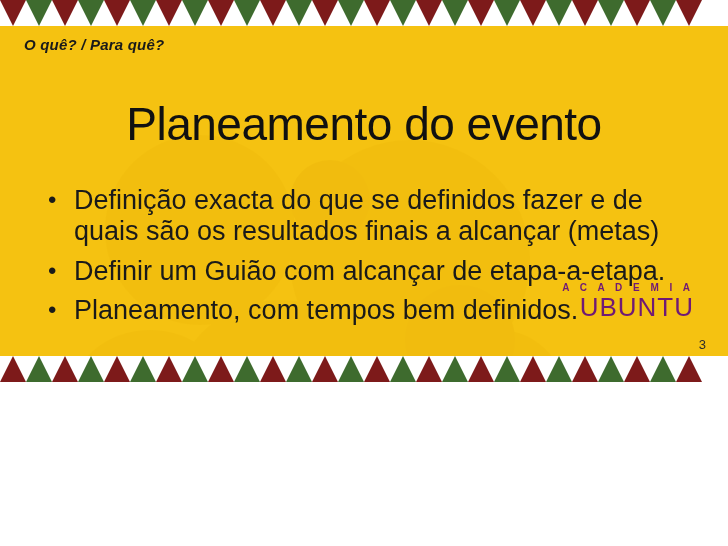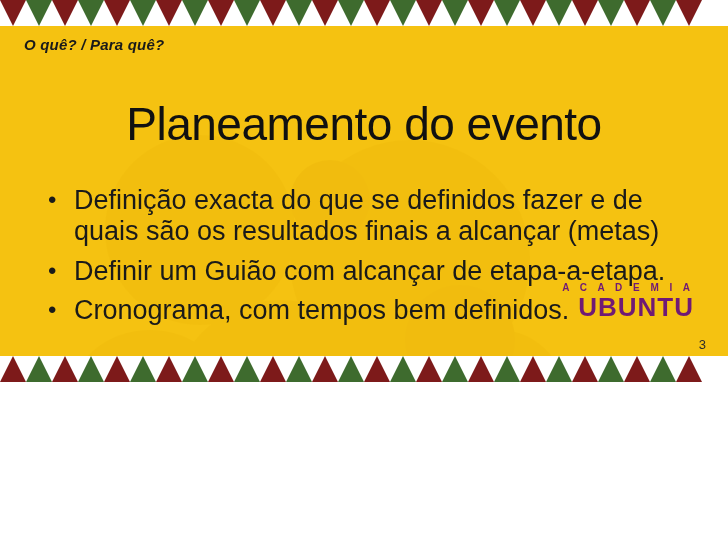--- a/index.html
+++ b/index.html
@@ -224,7 +224,7 @@
     </li>
     <li class="bullet">
       <span class="dot">•</span>
-      <span>Cronograma, com tempos bem definidos.</span>
+      <span>Planeamento, com tempos bem definidos.</span>
     </li>
   </ul>
 

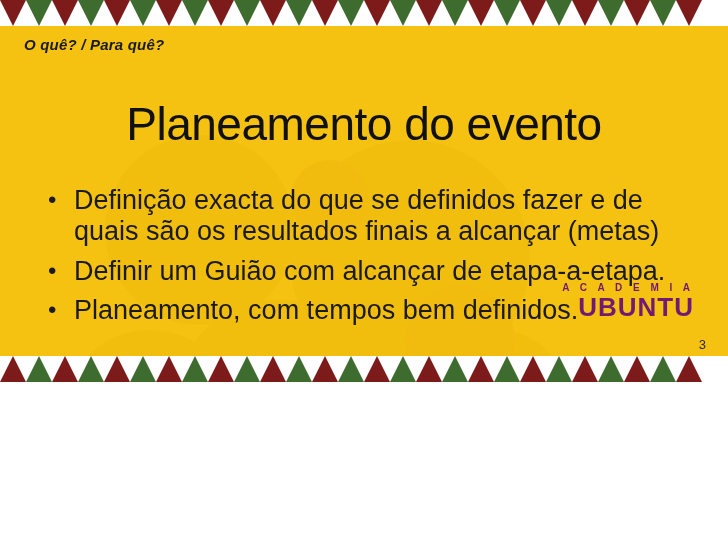--- a/index.html
+++ b/index.html
@@ -147,7 +147,7 @@
   }
   .logo .ubuntu {
     font-size: 26px;
-    font-weight: bold;
+    font-weight: normal;
     letter-spacing: 1px;
     line-height: 1;
   }

